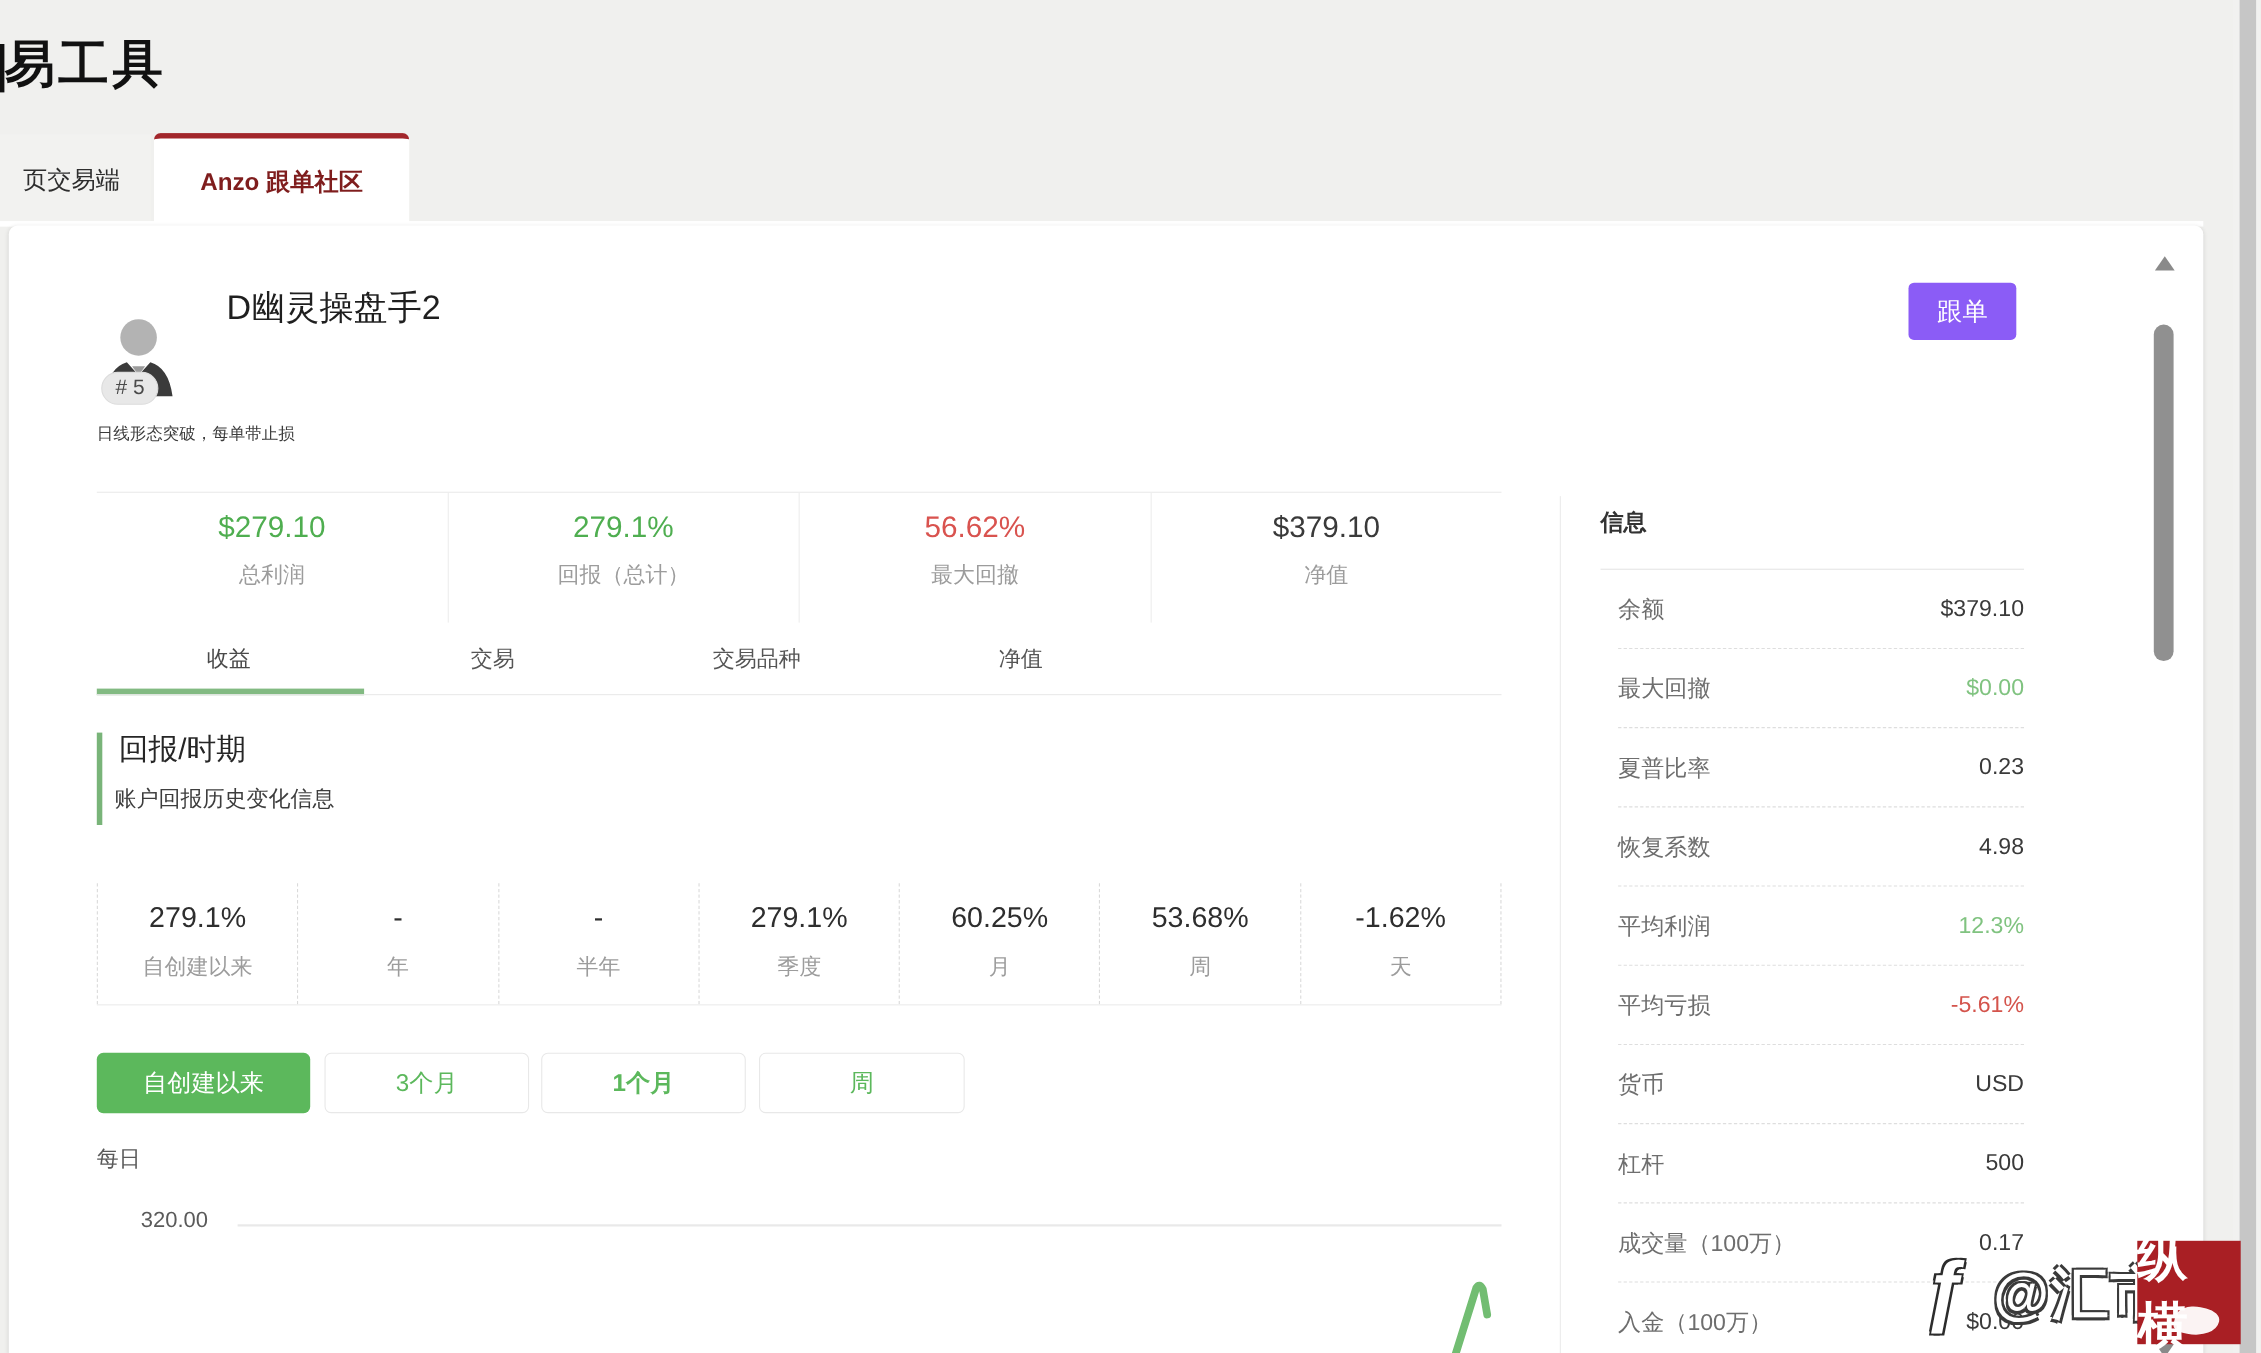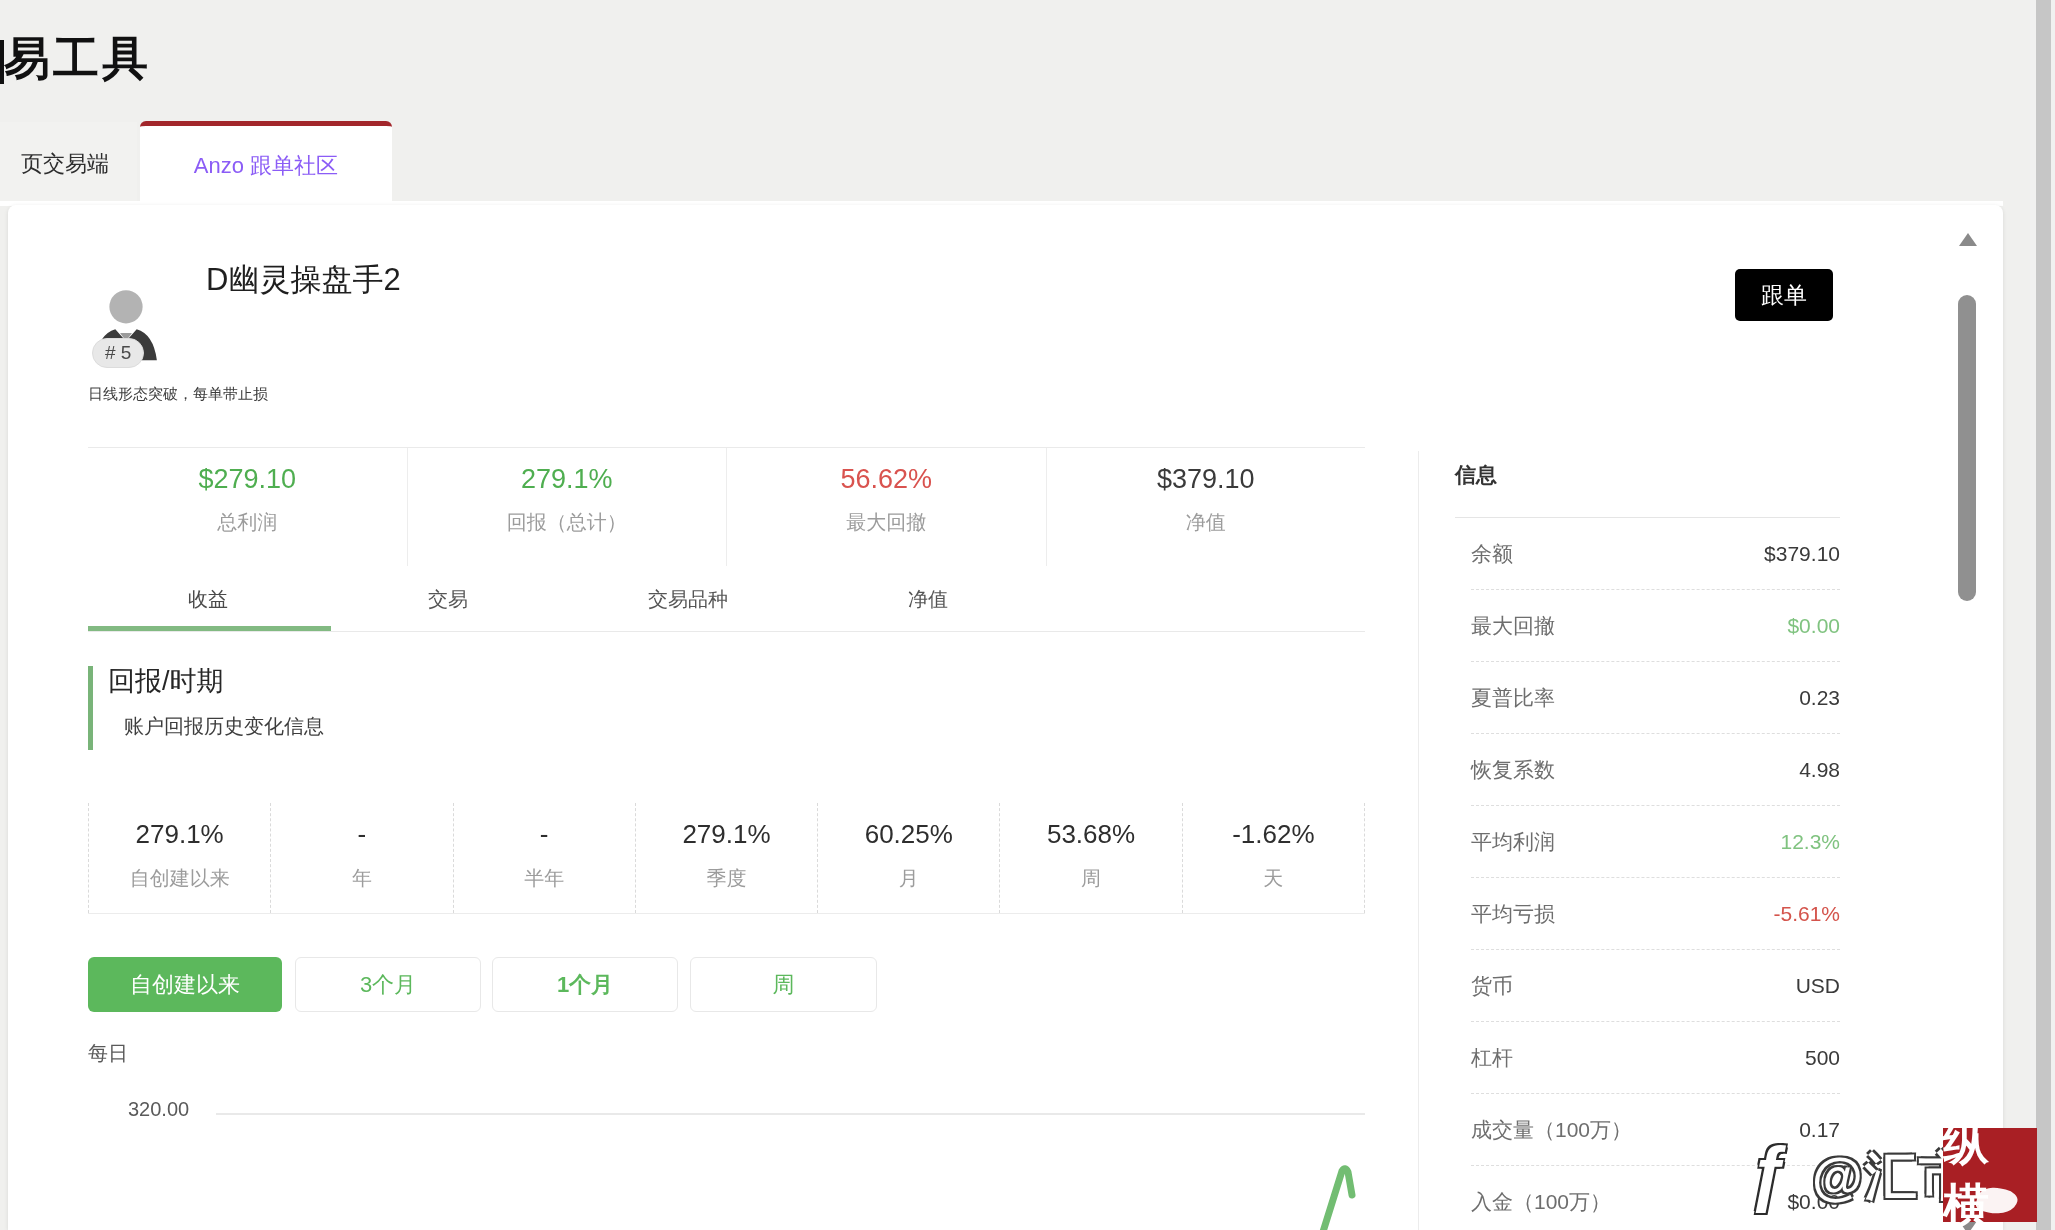--- a/index.html
+++ b/index.html
@@ -13,9 +13,9 @@
 
   .tab-inactive { position:absolute; left:-30px; top:122px; width:167px; height:84px; background:#f2f2f0;
     display:flex; align-items:center; justify-content:flex-end; padding-right:28px; font-size:22px; color:#2e2e2e; }
-  .tab-active { position:absolute; left:140px; top:121px; width:252px; height:85px; background:#ffffff;
+  .tab-active { position:absolute; left:140px; top:121px; width:232px; height:85px; background:#ffffff;
     border-top:5px solid #a2262b; border-radius:6px 6px 0 0; display:flex; align-items:center; justify-content:center;
-    font-size:22px; font-weight:normal; color:#8b5cf6; }
+    font-size:22px; font-weight:bold; color:#7f1d1d; }
   .tabbar-baseline { position:absolute; left:0; top:201px; width:2003px; height:5px; background:#ffffff; }
 
   

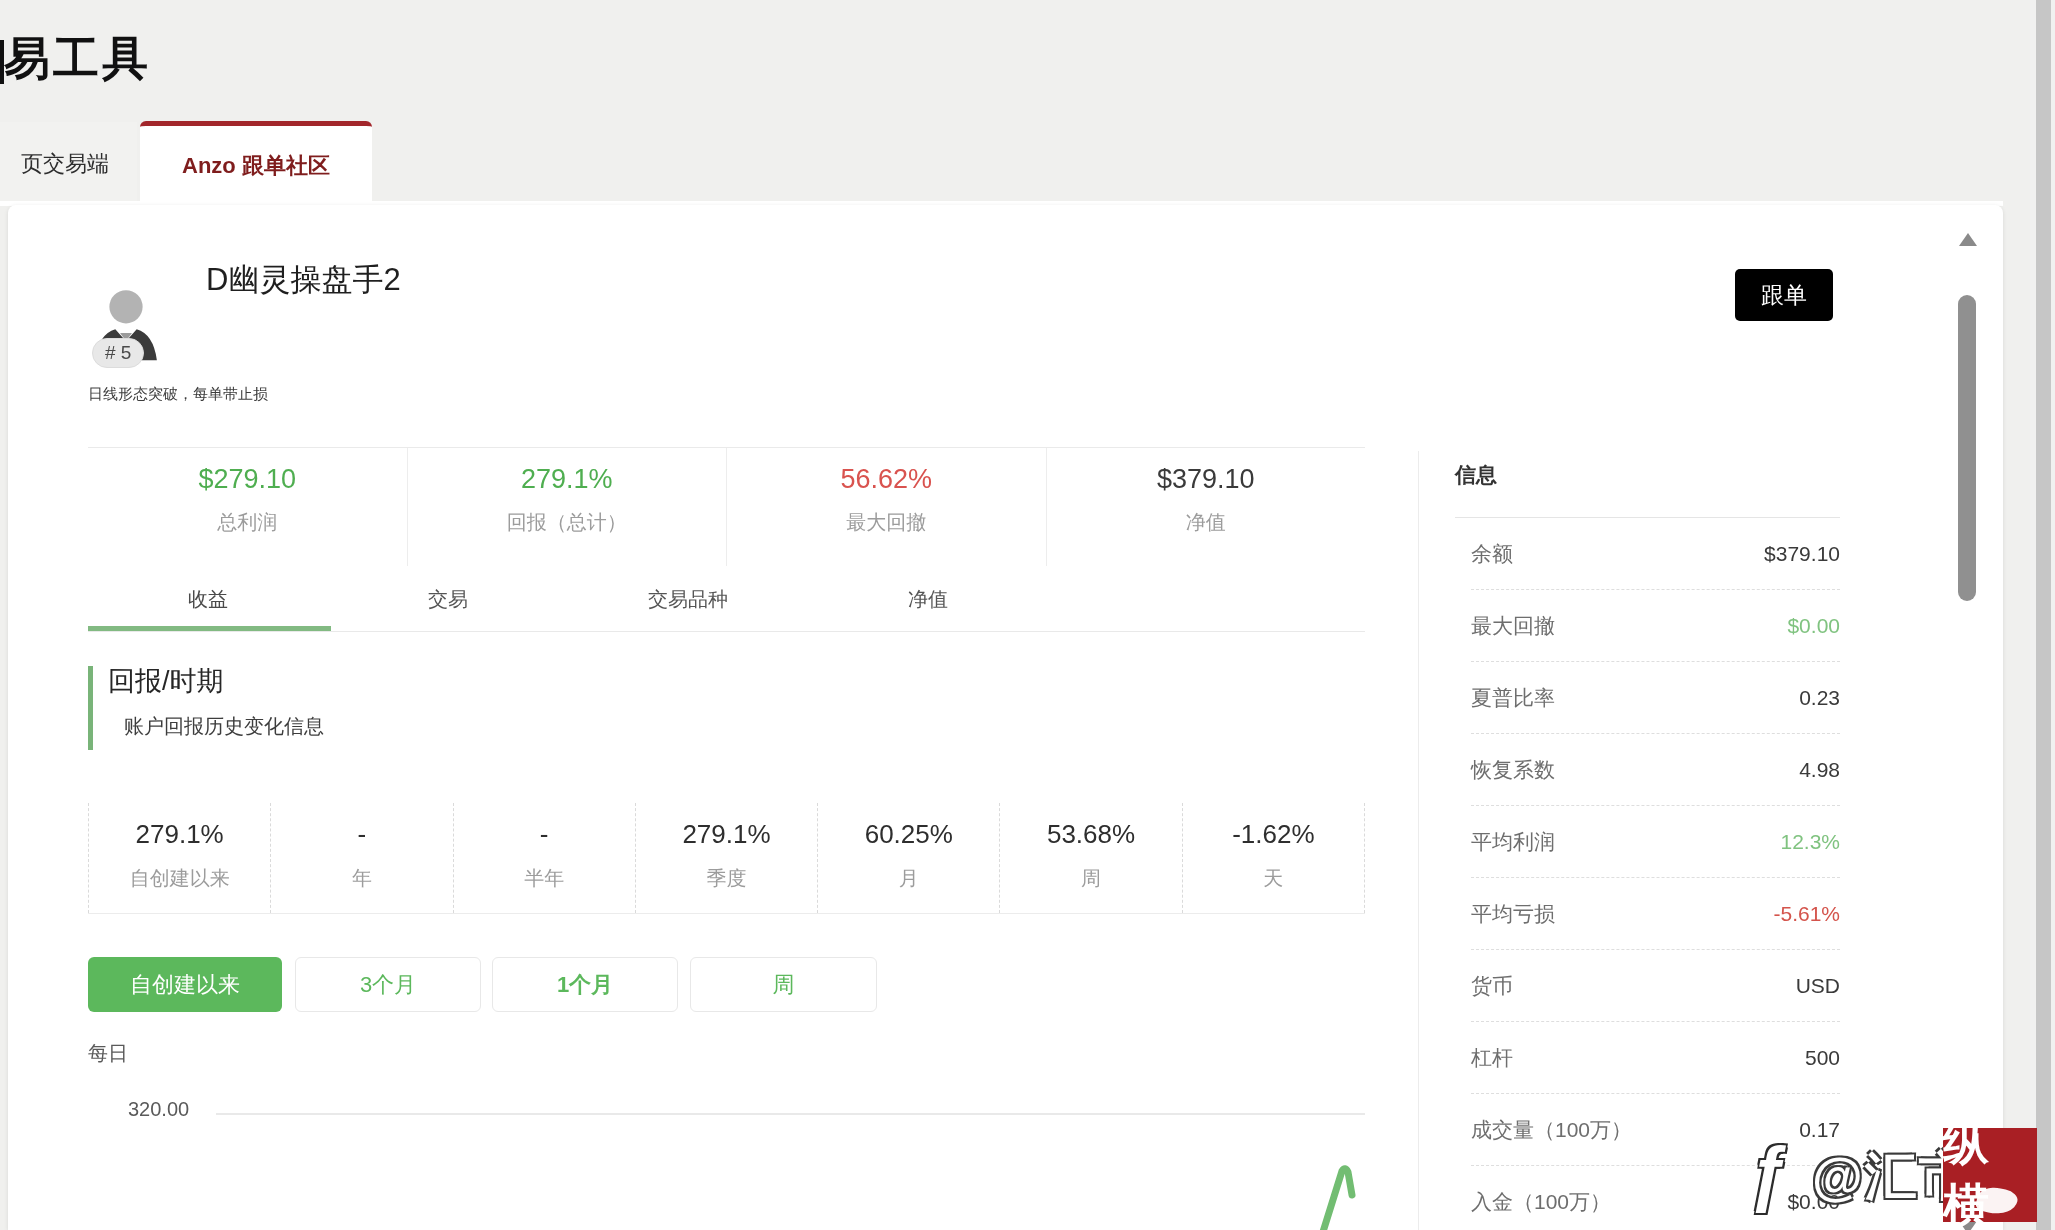--- a/index.html
+++ b/index.html
@@ -28,7 +28,7 @@
     border-radius:15px; padding:3px 12px; font-size:19px; color:#4a4a4a; }
   .trader-name { position:absolute; left:198px; top:54px; font-size:31px; color:#1f1f1f; }
   .trader-desc { position:absolute; left:80px; top:180px; font-size:15px; color:#3c3c3c; }
-  .follow-btn { position:absolute; left:1727px; top:64px; width:98px; height:52px; background:#000000; border:none;
+  .follow-btn { position:absolute; left:1727px; top:52px; width:98px; height:52px; background:#8b5cf6; border:none;
     border-radius:5px; color:#fff; font-size:23px; display:flex; align-items:center; justify-content:center; cursor:pointer; }
 
   

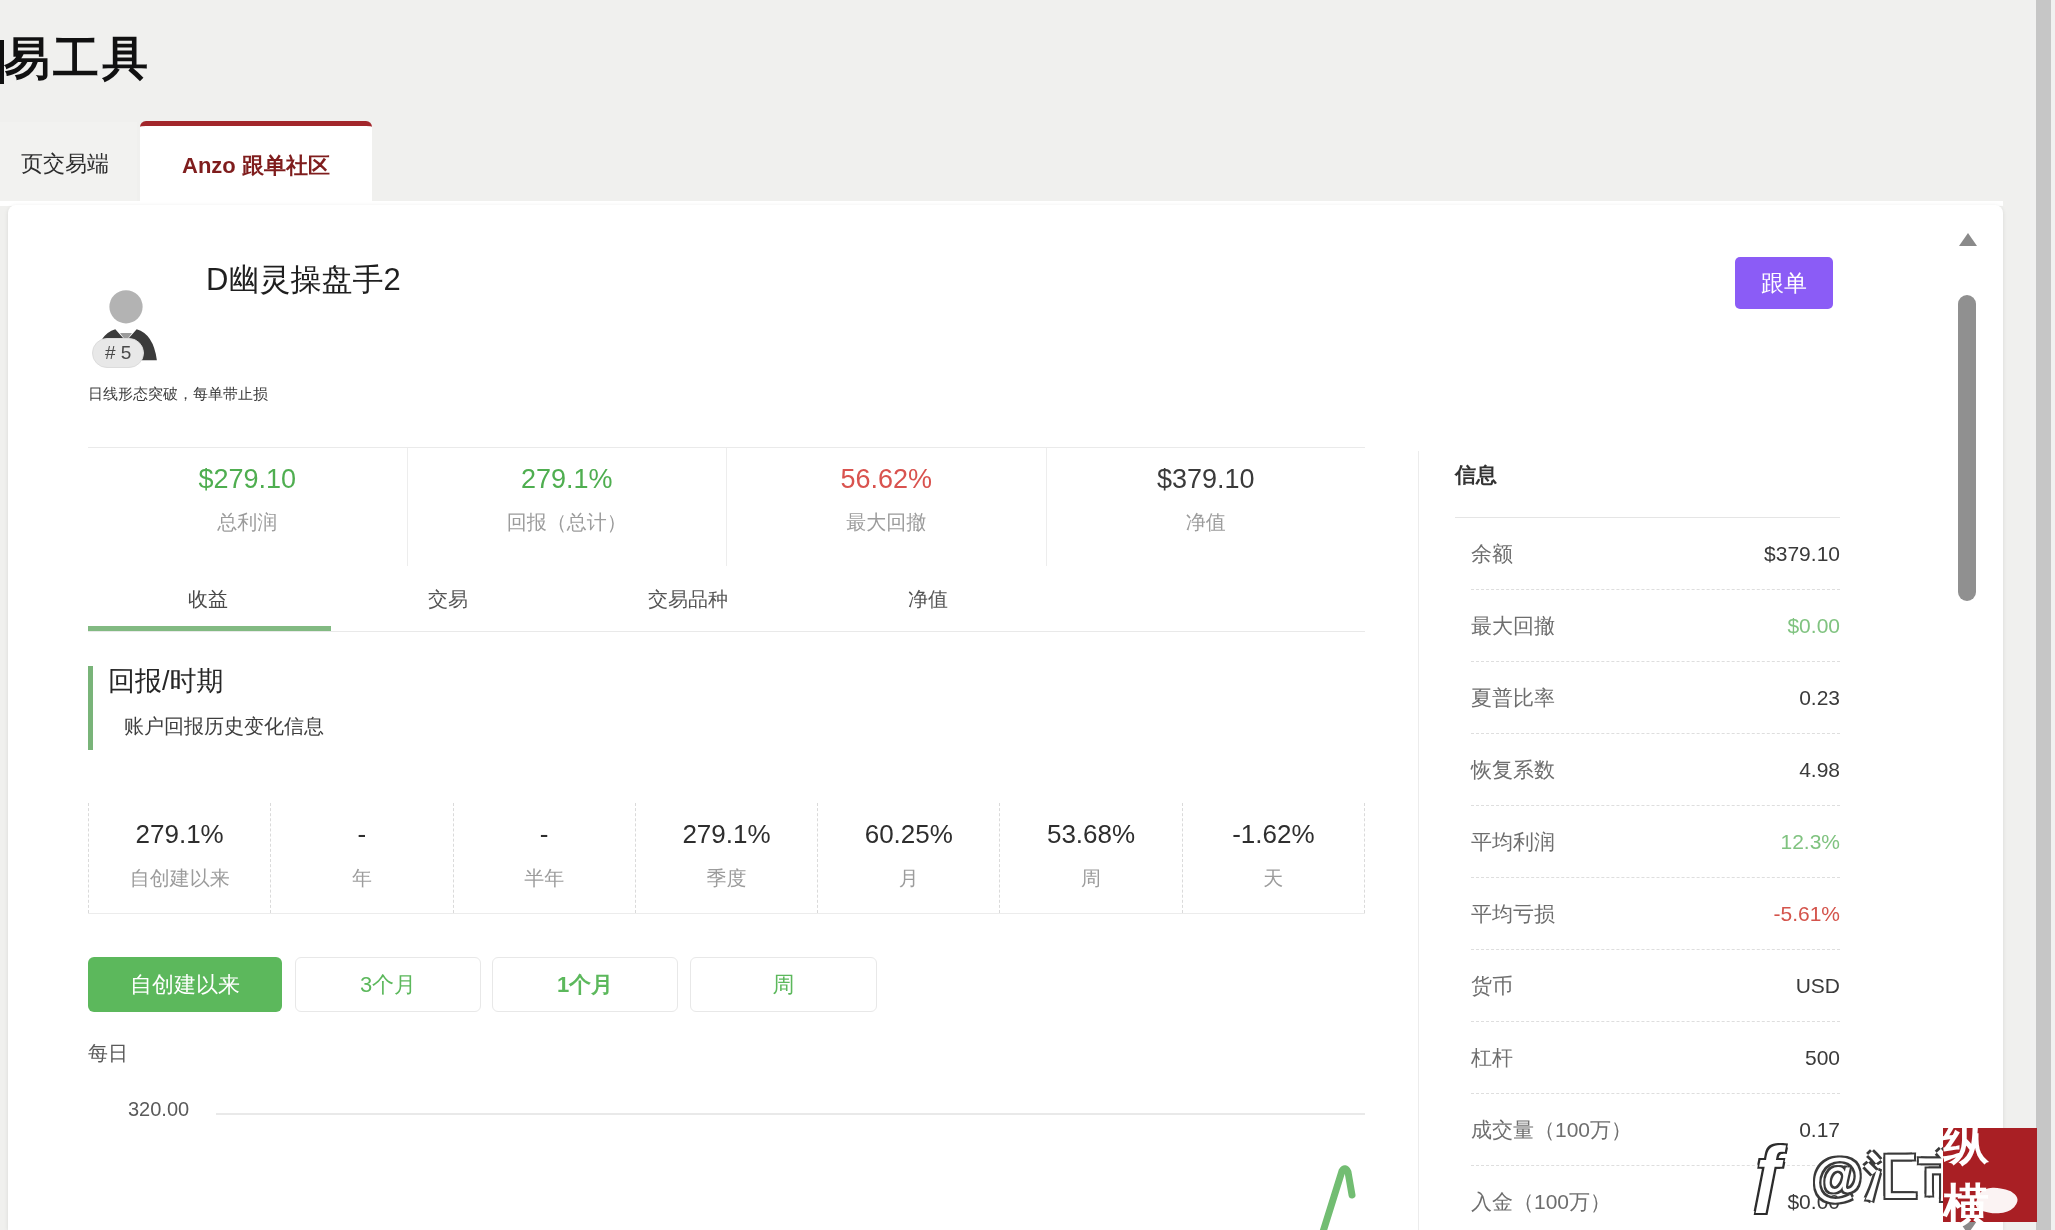--- a/index.html
+++ b/index.html
@@ -52,7 +52,7 @@
   
   .section-bar { position:absolute; left:80px; top:461px; width:5px; height:84px; background:#79b479; }
   .section-title { position:absolute; left:100px; top:458px; font-size:27px; font-weight:normal; color:#262626; }
-  .section-subtitle { position:absolute; left:116px; top:508px; font-size:20px; color:#3d3d3d; }
+  .section-subtitle { position:absolute; left:96px; top:508px; font-size:20px; color:#3d3d3d; }
 
   
   .period-row { position:absolute; left:80px; top:598px; width:1277px; height:110px; display:flex; }

